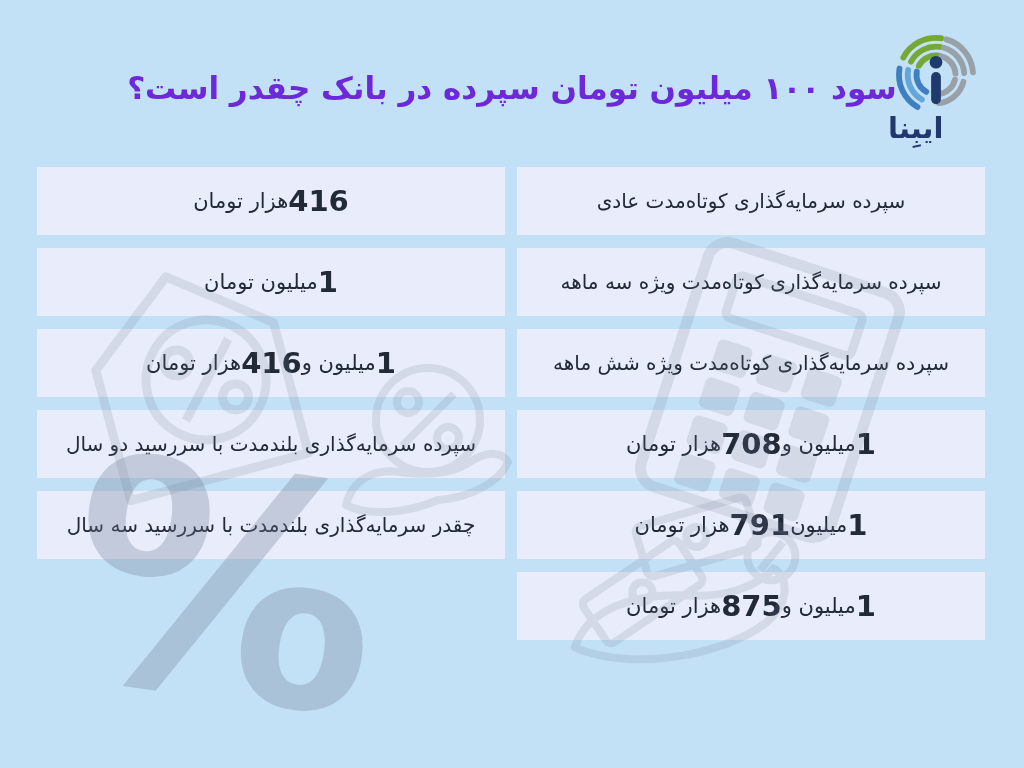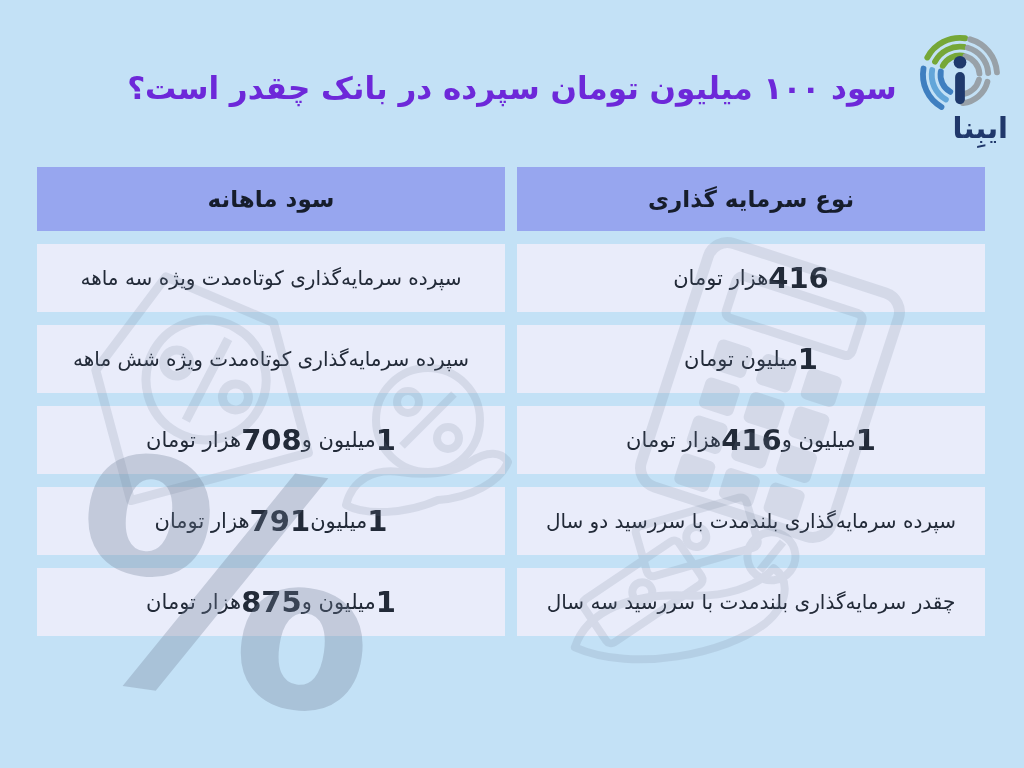--- a/index.html
+++ b/index.html
@@ -15,7 +15,7 @@
     letter-spacing:0;
   }
   .logo{
-    position:absolute;top:34px;right:16px;width:120px;text-align:right;z-index:2;
+    position:absolute;top:34px;right:16px;width:120px;text-align:left;z-index:2;
   }
   .logo .wordmark{
     font-size:29px;font-weight:700;color:#20386b;line-height:1;margin-top:-2px;

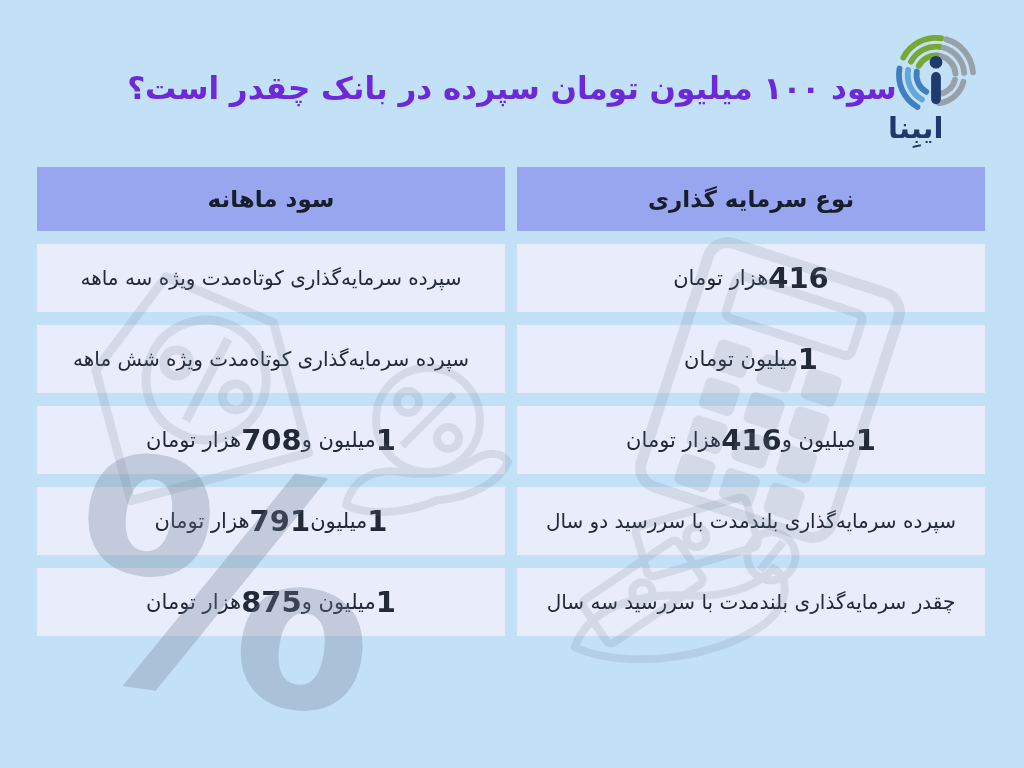--- a/index.html
+++ b/index.html
@@ -75,7 +75,6 @@
 
 <div class="table-grid">
   <div class="cell header-cell">نوع سرمایه گذاری</div>
-  <div class="cell header-cell">سود ماهانه</div>
 
     <div class="cell amount-cell">
       <b>416</b>

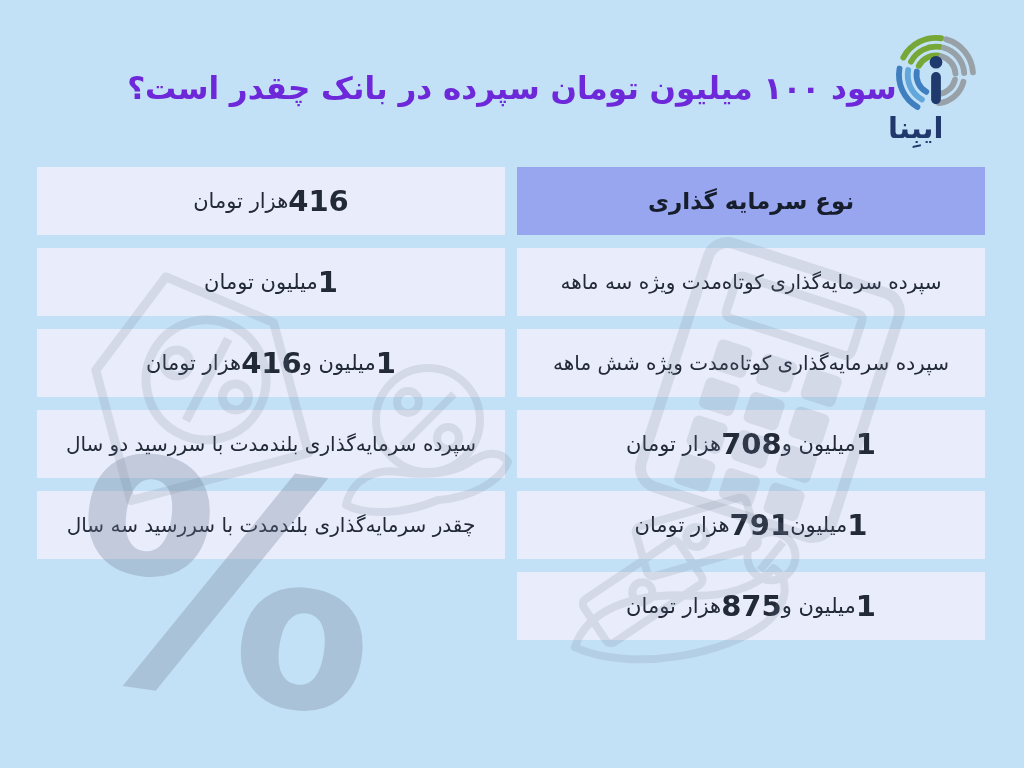--- a/index.html
+++ b/index.html
@@ -74,7 +74,6 @@
 </div>
 
 <div class="table-grid">
-  <div class="cell header-cell">نوع سرمایه گذاری</div>
 
     <div class="cell amount-cell">
       <b>416</b>

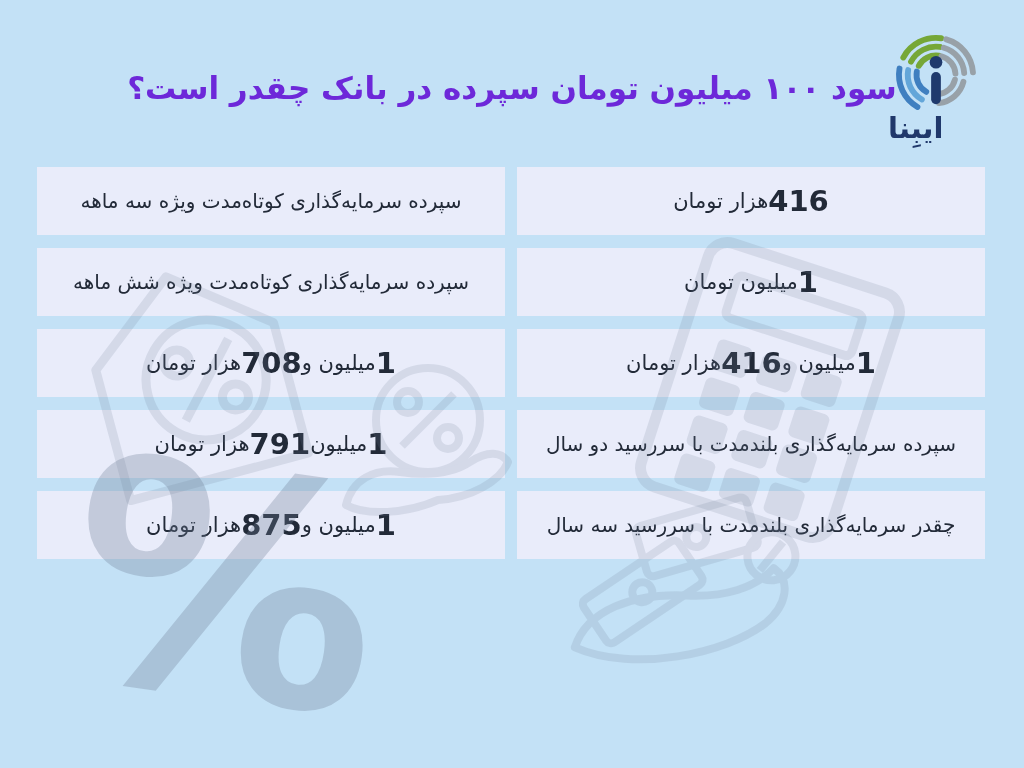--- a/index.html
+++ b/index.html
@@ -75,6 +75,7 @@
 
 <div class="table-grid">
 
+<div class="cell type-cell">سپرده سرمایه‌گذاری کوتاه‌مدت عادی</div>
     <div class="cell amount-cell">
       <b>416</b>
       <span> هزار تومان</span>

